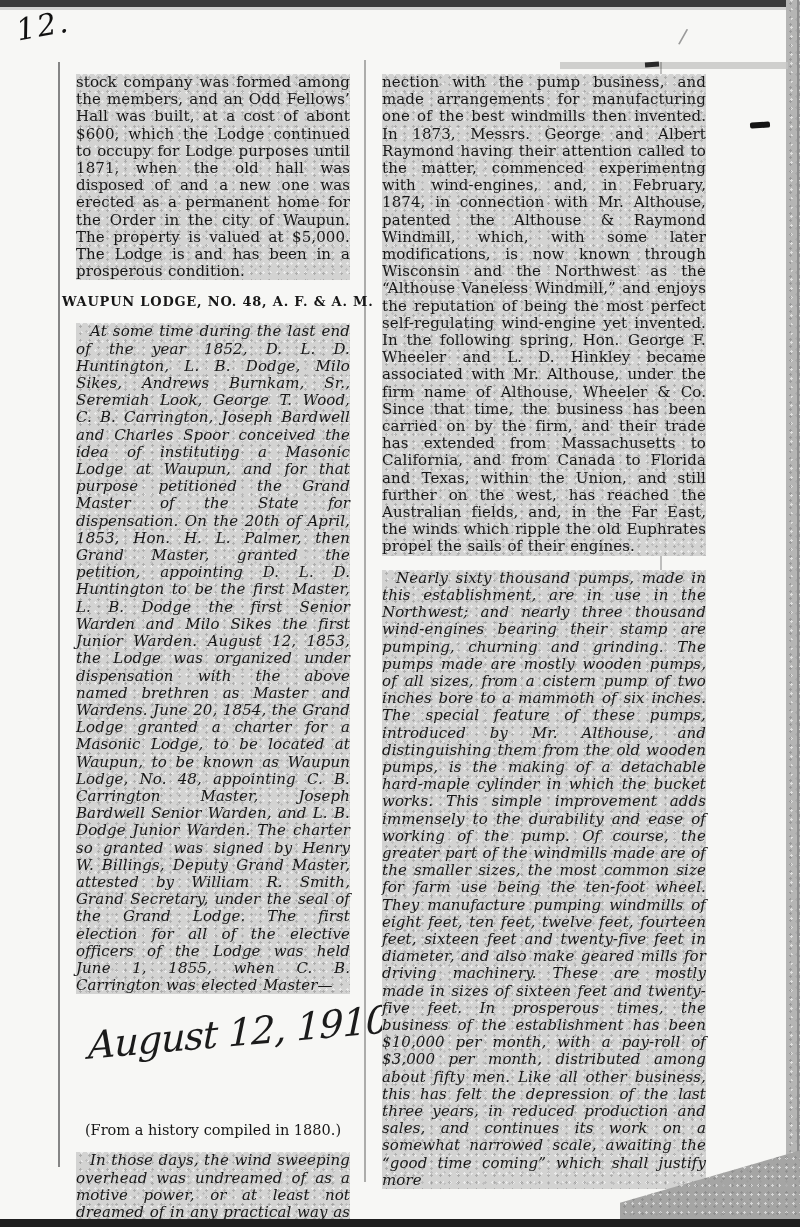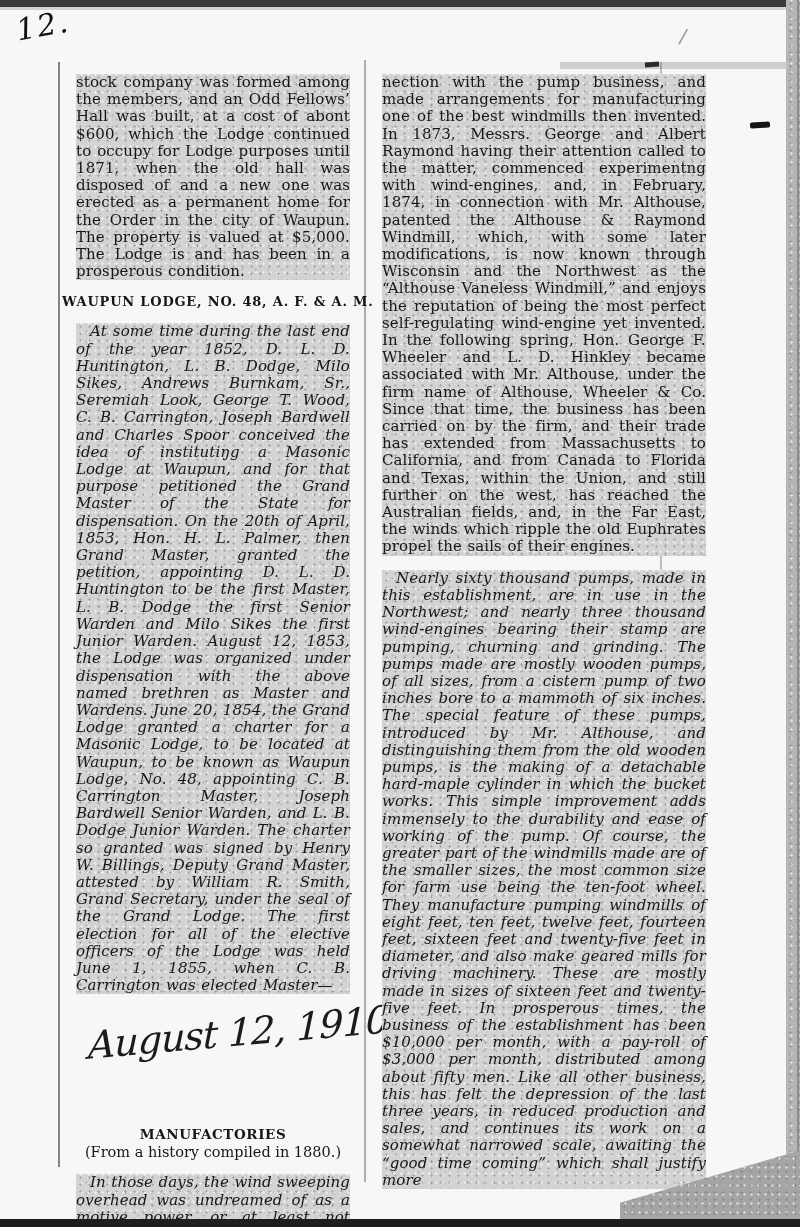--- a/index.html
+++ b/index.html
@@ -130,7 +130,6 @@
     <h2 class="heading-lodge">WAUPUN LODGE, NO. 48, A. F. &amp; A. M.</h2>
     <p class="speck indent">At some time during the last end of the year 1852, D. L. D. Huntington, L. B. Dodge, Milo Sikes, Andrews Burnkam, Sr., Seremiah Look, George T. Wood, C. B. Carrington, Joseph Bardwell and Charles Spoor conceived the idea of institutiŋg a Masonic Lodge at Waupun, and for that purpose petitioned the Grand Master of the State for dispensation. On the 20th of April, 1853, Hon. H. L. Palmer, then Grand Master, granted the petition, appointing D. L. D. Huntington to be the first Master, L. B. Dodge the first Senior Warden and Milo Sikes the first Junior Warden. August 12, 1853, the Lodge was organized under dispensation with the above named brethren as Master and Wardens. June 20, 1854, the Grand Lodge granted a charter for a Masonic Lodge, to be located at Waupun, to be known as Waupun Lodge, No. 48, appointing C. B. Carrington Master, Joseph Bardwell Senior Warden, and L. B. Dodge Junior Warden. The charter so granted was signed by Henry W. Billings, Deputy Grand Master, attested by William R. Smith, Grand Secretary, under the seal of the Grand Lodge. The first election for all of the elective officers of the Lodge was held June 1, 1855, when C. B. Carrington was elected Master—</p>
     <div class="handwriting">August 12, 1910</div>
-    <h3 class="heading-manu">MANUFACTORIES</h3>
     <div class="subhead">(From a history compiled in 1880.)</div>
     <p class="speck indent">In those days, the wind sweeping overhead was undreamed of as a motive power, or at least not dreamed of in any practical way as a power applicable to the ordinary work of a farmer; but, about 1860, the first windmills, with partially self-regulating devices, were introduced in the Northwest. Their progress was slow for years; the devices themselves were imperfect. Those who now find such a machine a necessity were not then educated to the knowledge of the benefits to be derived from its use; and the large stock and dairy interests of Wisconsin, which now more then ever before make this machine necessary, were then comparatively in infancy. But, ten years ago, Mr. Althouse foresaw the growing future of this power, and its intimate con-</p>
   </div>

